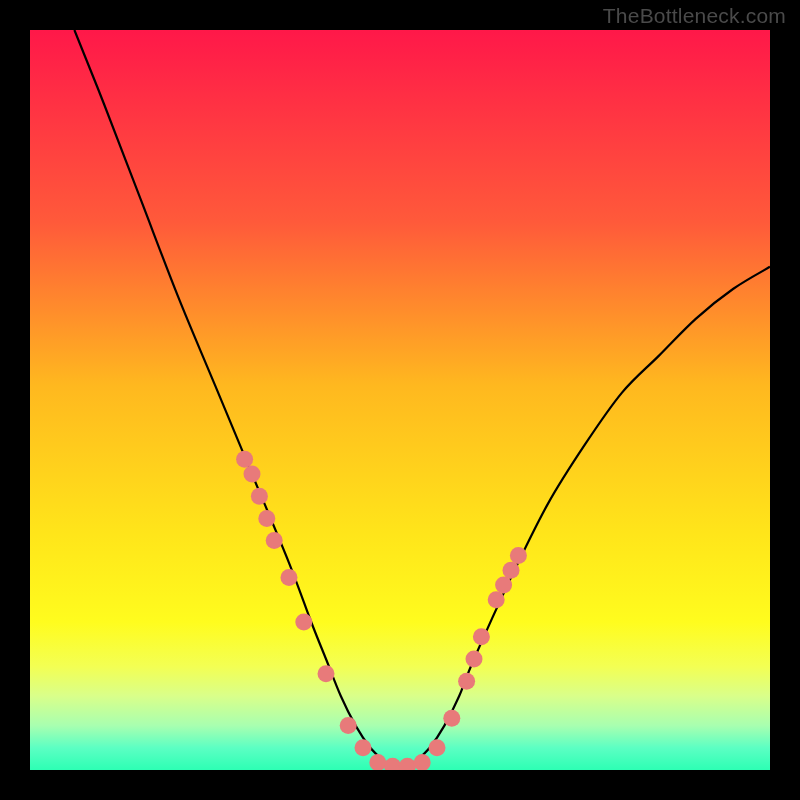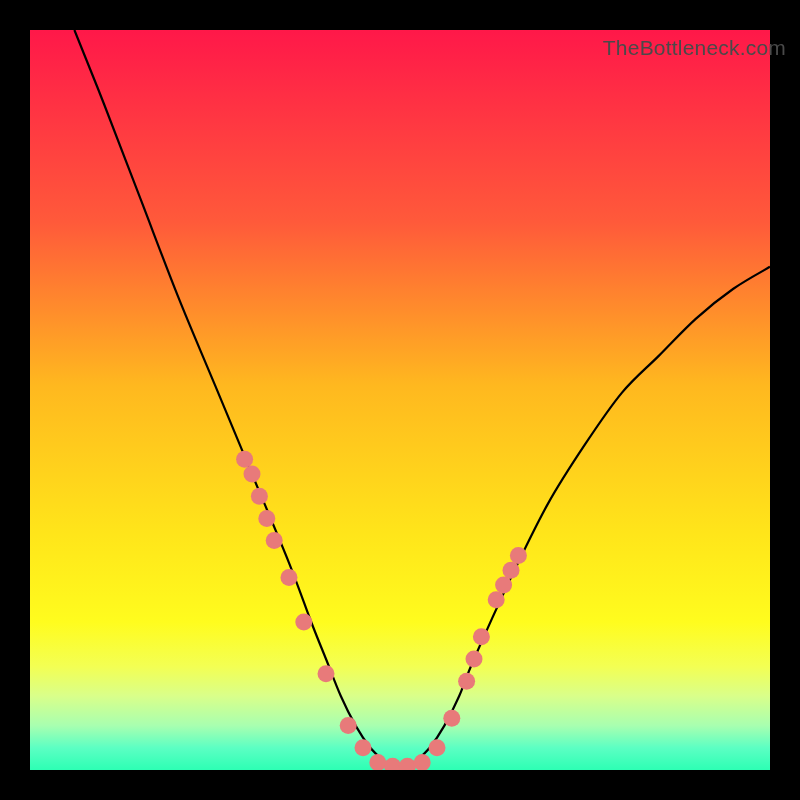--- a/index.html
+++ b/index.html
@@ -4,7 +4,7 @@
   <style>
     * { margin: 0; padding: 0; box-sizing: border-box; }
     body { width: 800px; height: 800px; background: #000; position: relative; font-family: Arial, sans-serif; }
-    .watermark { position: absolute; top: 4px; right: 14px; color: #4a4a4a; font-size: 21px; font-weight: 500; z-index: 10; letter-spacing: 0.2px; margin-top: 32px; }
+    .watermark { position: absolute; top: 4px; right: 14px; color: #4a4a4a; font-size: 21px; font-weight: 500; z-index: 10; letter-spacing: 0.2px; }
     .plot-area { position: absolute; top: 30px; left: 30px; width: 740px; height: 740px; }
     .gradient-bg { position: absolute; top: 0; left: 0; width: 100%; height: 100%; }
     .curves { position: absolute; top: 0; left: 0; width: 100%; height: 100%; }

